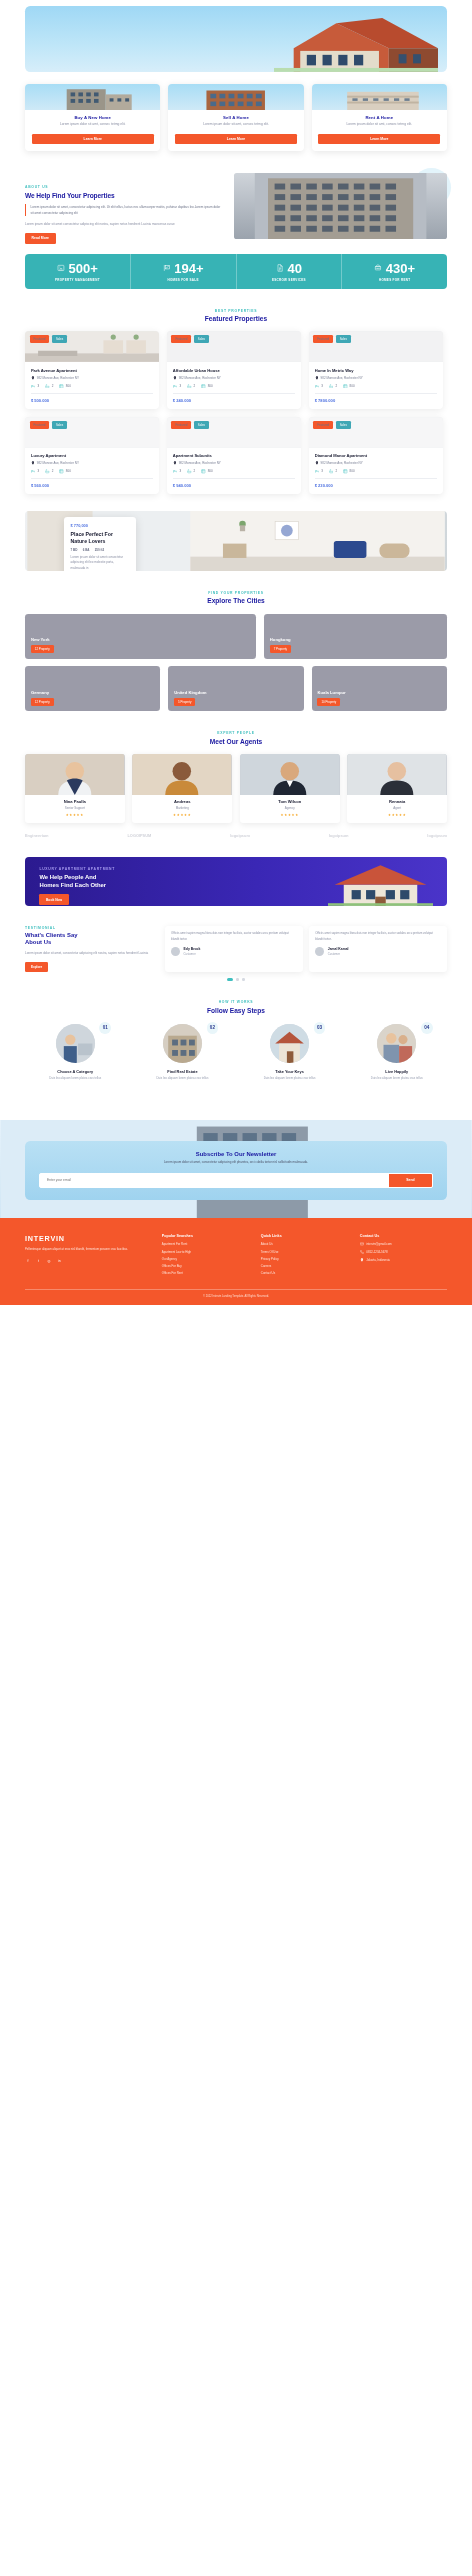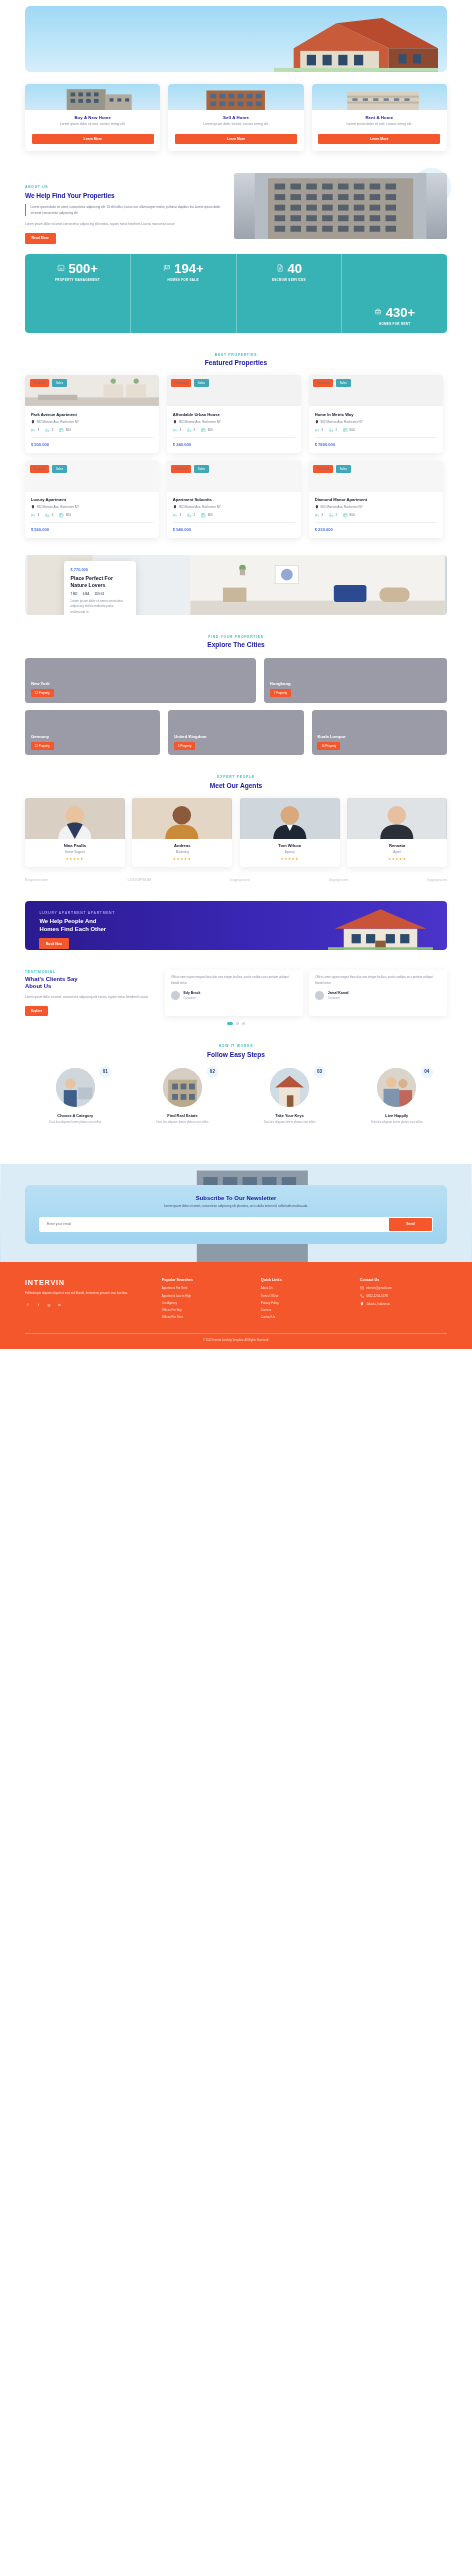--- a/index.html
+++ b/index.html
@@ -57,7 +57,7 @@
   
   .stats{display:flex;margin:10.5px 25px 0 25px;background:#37b3b5;border-radius:3.9px;overflow:hidden;}
   .stat{flex:1;padding:6.6px 0;text-align:center;border-right:0.7px solid rgba(255,255,255,.3);}
-  .stat:last-child{border-right:none;margin-top:44px;}
+  .stat:last-child{border-right:none;}
   .stat-top{display:flex;align-items:center;justify-content:center;gap:3.9px;}
   .stat-num{font-size:13px;font-weight:800;color:#fff;}
   .stat-label{font-size:3px;font-weight:700;letter-spacing:0.3px;color:#fff;margin-top:2.6px;}

